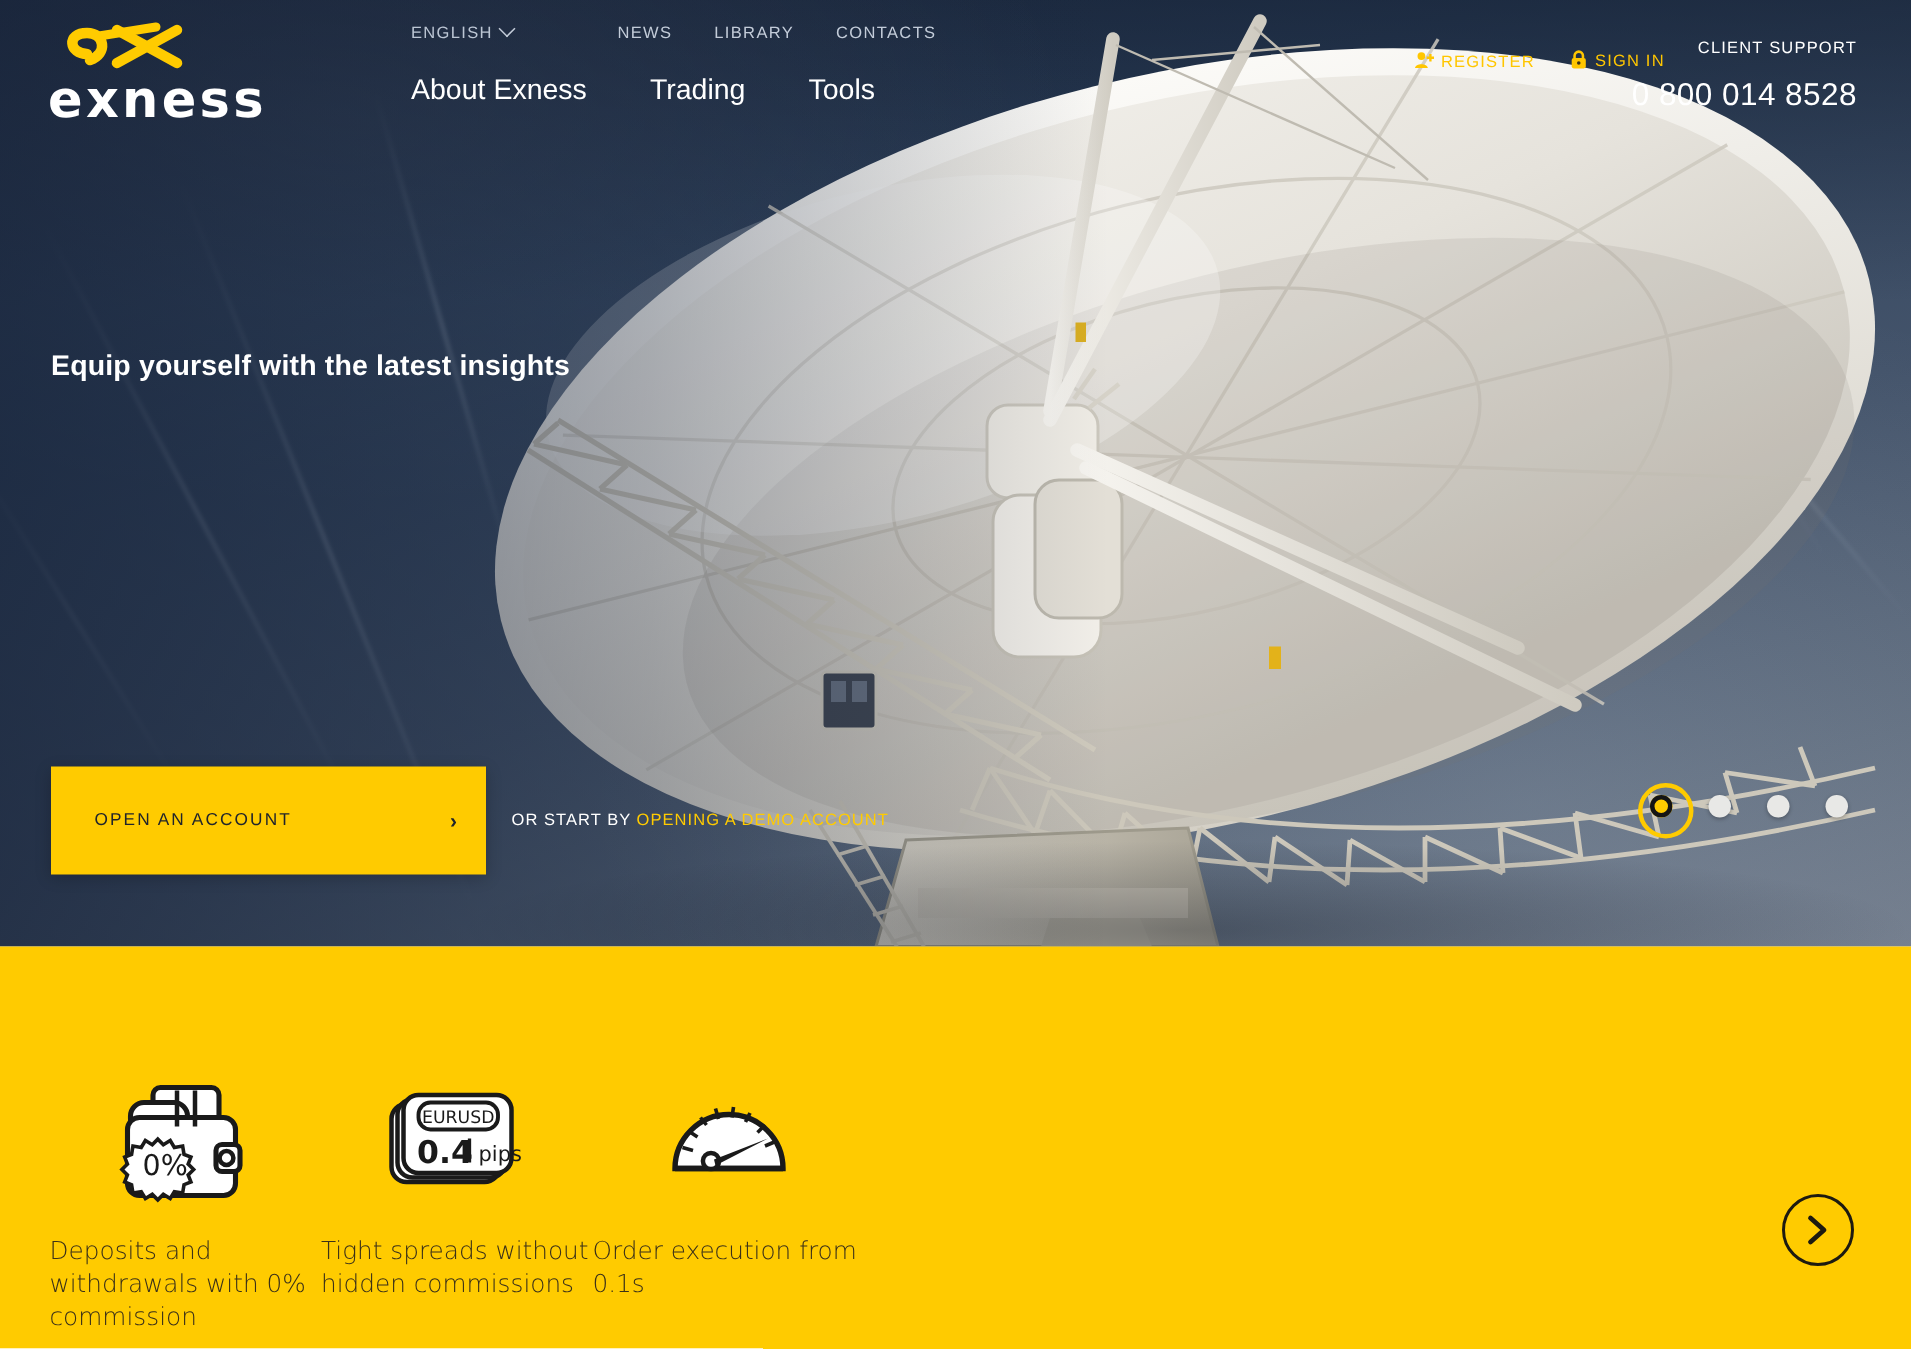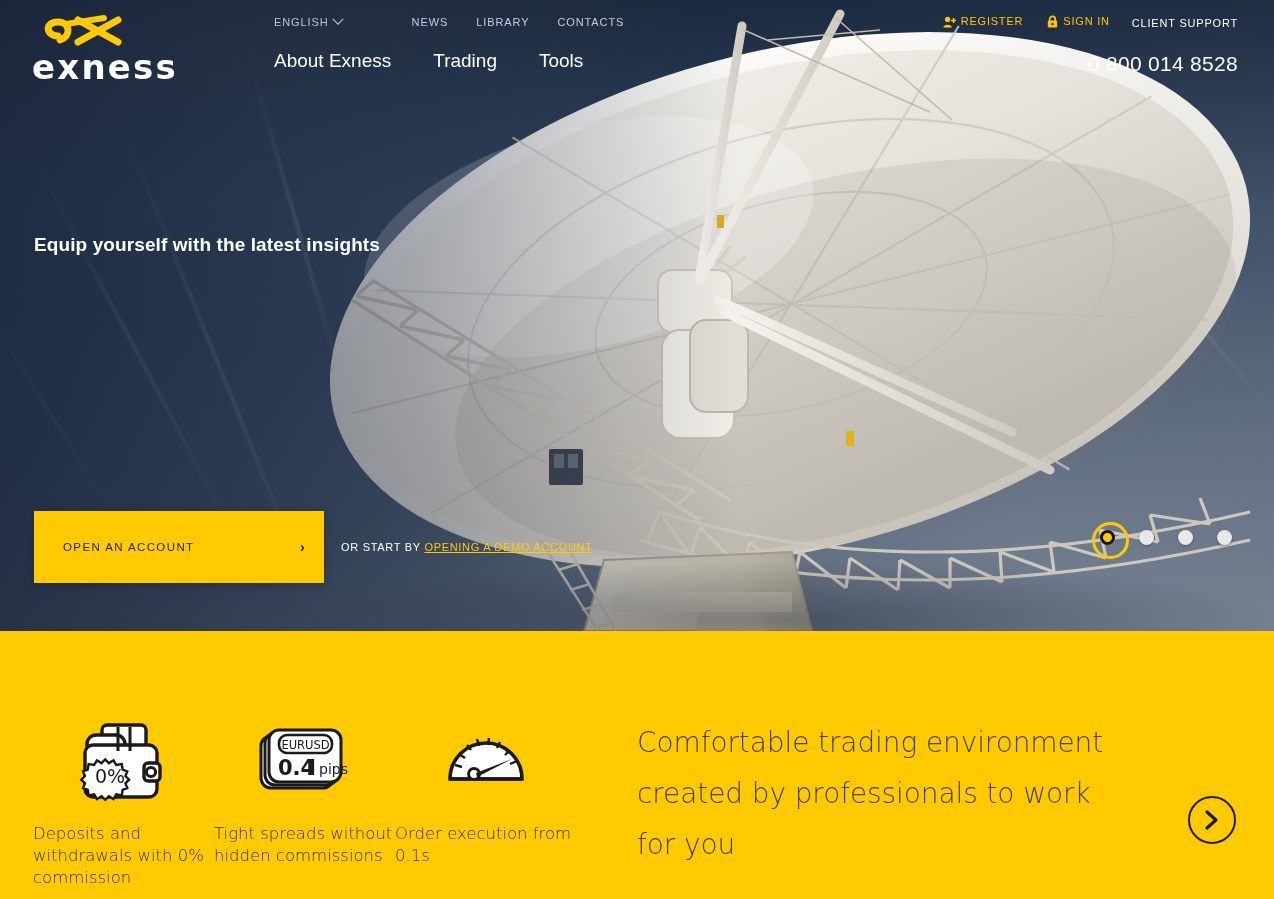--- a/index.html
+++ b/index.html
@@ -78,7 +78,7 @@
     display:flex; align-items:center; gap: 10px;
     font-size: 11px; letter-spacing: .8px;
   }
-  .acct .yellow { color:#ffc600; text-decoration:none; cursor:pointer; }
+  .acct .yellow { color:#ffc600; text-decoration:none; cursor:pointer;margin-top:18px; }
   .acct .white  { color:#ffffff; text-decoration:none; cursor:pointer; margin-left: 12px; text-align: right;}
   .acct .icon { display:inline-block; vertical-align:middle; margin-right:5px; }
   .phone {

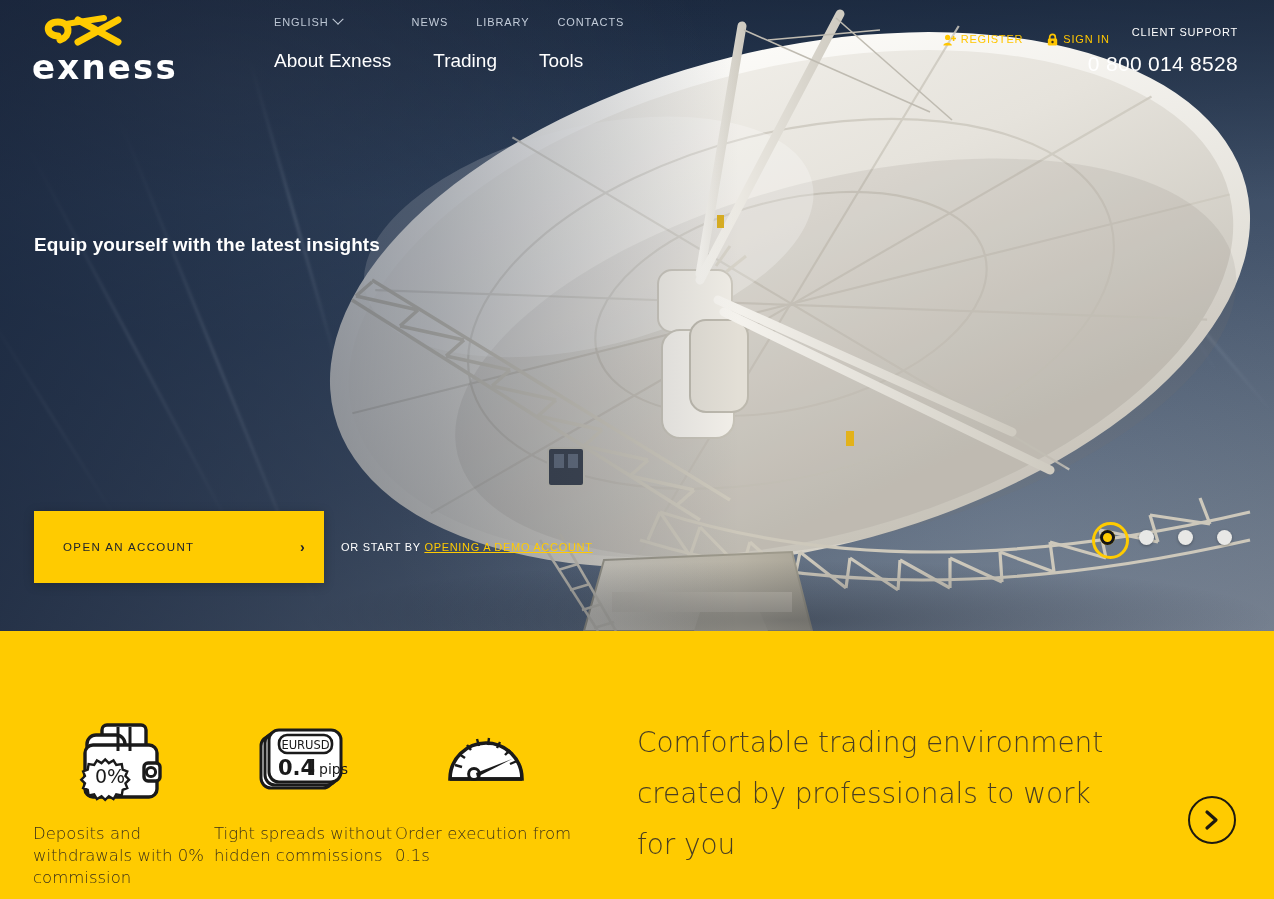--- a/index.html
+++ b/index.html
@@ -109,7 +109,7 @@
   }
   .cta-btn .chev { font-size: 14px; color:#20242b; font-weight:700; }
   .cta-note { margin-left: 17px; font-size: 11px; letter-spacing:.7px; color:#fff; }
-  .cta-note a { color:#ffcb00; text-decoration:underline; cursor:pointer; }
+  .cta-note a { color:#ffcb00; cursor:pointer; }
 
   .dots { position:absolute; right: 42px; top: 530px; z-index:30; display:flex; align-items:center; gap: 24px; }
   .dot { width: 15px; height: 15px; border-radius:50%; background:#e8e8e6; cursor:pointer;

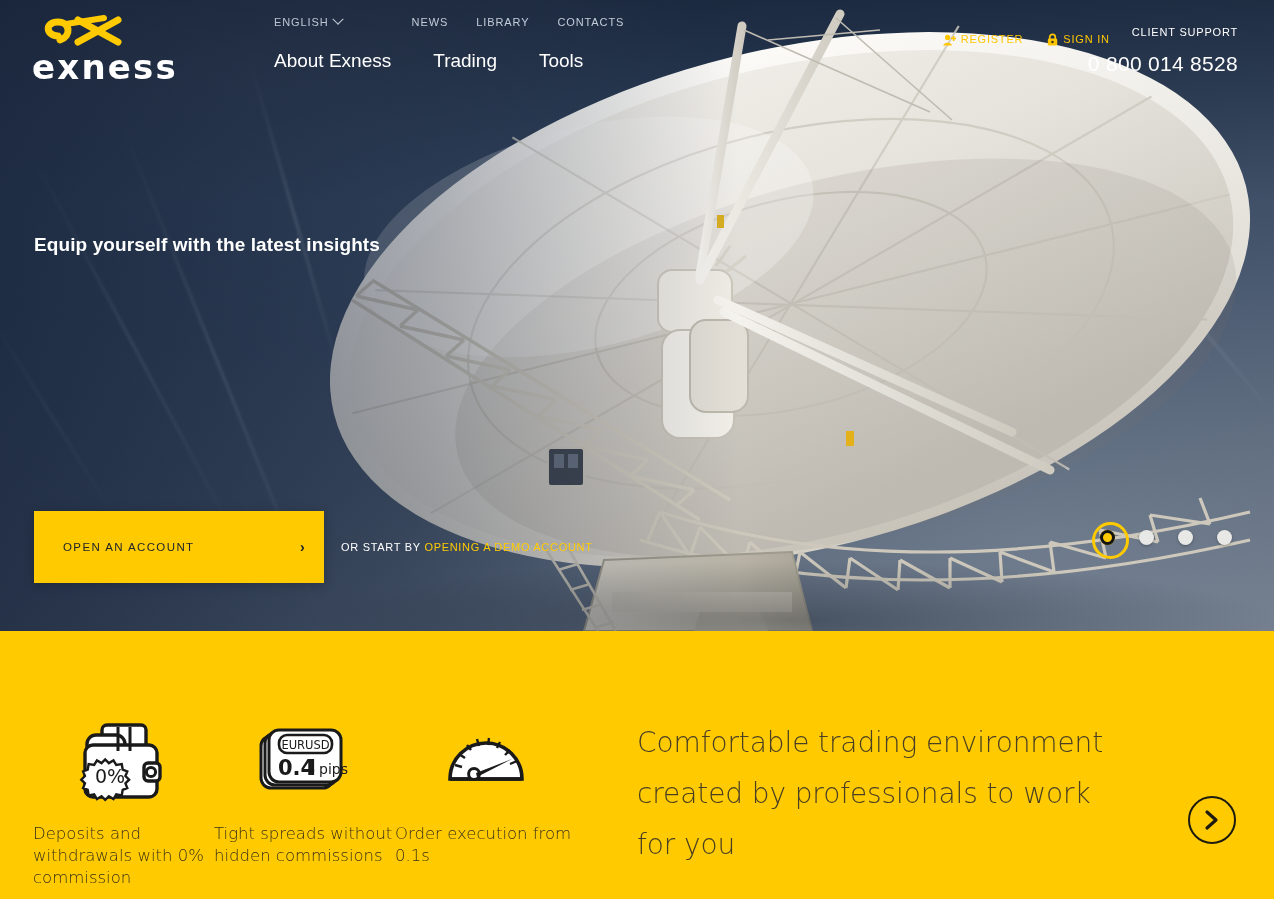--- a/index.html
+++ b/index.html
@@ -415,7 +415,6 @@
       </div>
     </div>
 
-    <div class="band-head">Comfortable trading environment created by professionals to work for you</div>
   </div>
 
   <div class="band-next">

